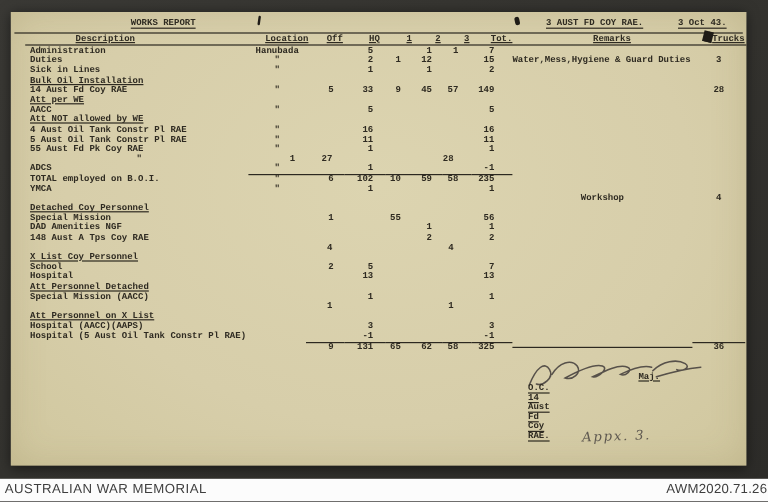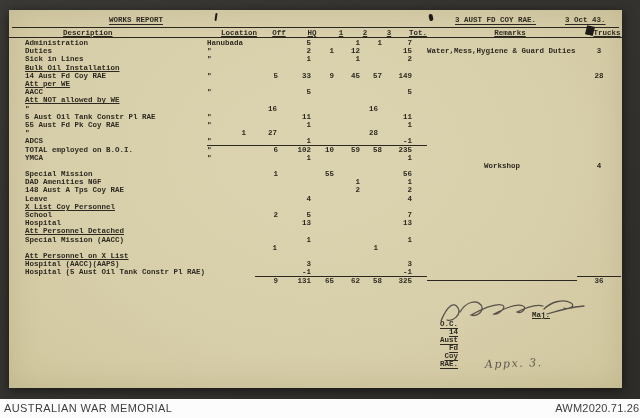--- a/index.html
+++ b/index.html
@@ -25,9 +25,9 @@
   .t-date{left:556px;}
   .rule-top{position:absolute;left:3px;right:3px;top:17px;border-top:1px solid #2c2820;}
   .header-row{
-    position:absolute;top:18px;left:0;right:0;height:9px;
+    position:absolute;top:18px;left:12px;right:0;height:9px;
     display:grid;grid-template-columns:182px 48px 32px 34px 24px 24px 24px 34px 150px 44px;
-    padding-left:24px;align-items:center;
+    padding-left:12px;align-items:center;
     border-bottom:1px solid #2c2820;
   }
   .header-row .h{text-align:center;text-decoration:underline;text-underline-offset:1px;white-space:nowrap;}

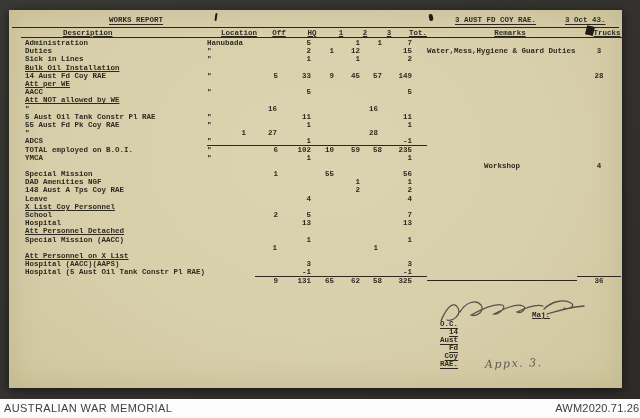--- a/index.html
+++ b/index.html
@@ -39,7 +39,7 @@
   }
   .c{white-space:nowrap;overflow:visible;}
   .c.u{text-decoration:underline;text-underline-offset:1px;}
-  .c.loc{}
+  .c.loc{text-align:center;}
   .c.off{text-align:right;padding-right:9px;}
   .c.hq{text-align:right;padding-right:10px;}
   .c.c1{text-align:right;padding-right:11px;}

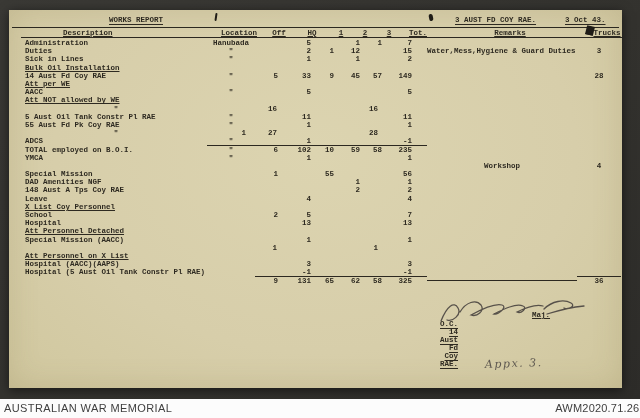--- a/index.html
+++ b/index.html
@@ -196,6 +196,7 @@
           <div class="c tr"></div>
         </div>
         <div class="row">
+          <div class="c desc">4 Aust Oil Tank Constr Pl RAE</div>
           <div class="c loc">"</div>
           <div class="c off"></div>
           <div class="c hq">16</div>

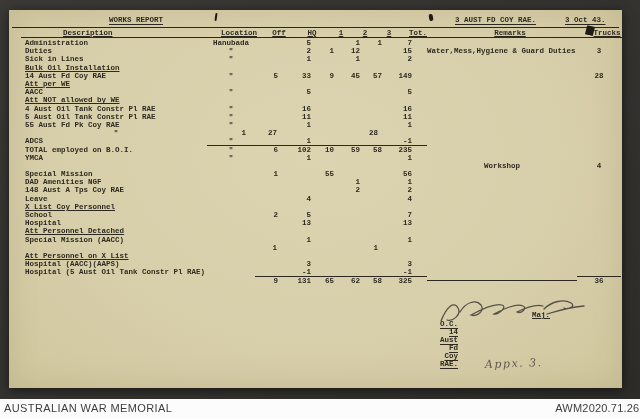--- a/index.html
+++ b/index.html
@@ -291,6 +291,18 @@
           <div class="c tr">4</div>
         </div>
         <div class="row">
+          <div class="c desc u">Detached Coy Personnel</div>
+          <div class="c loc"></div>
+          <div class="c off"></div>
+          <div class="c hq"></div>
+          <div class="c c1"></div>
+          <div class="c c2"></div>
+          <div class="c c3"></div>
+          <div class="c tot"></div>
+          <div class="c rem"></div>
+          <div class="c tr"></div>
+        </div>
+        <div class="row">
           <div class="c desc">Special Mission</div>
           <div class="c loc"></div>
           <div class="c off">1</div>

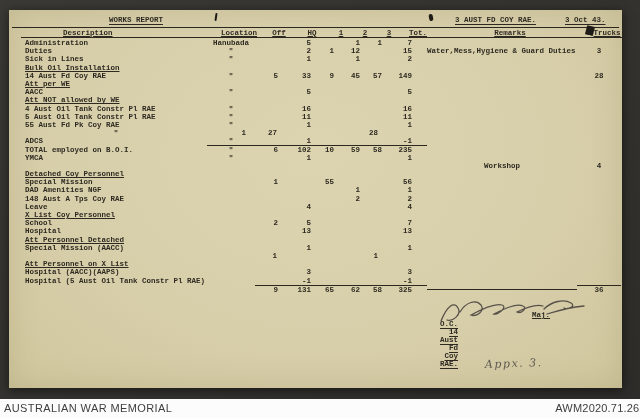--- a/index.html
+++ b/index.html
@@ -339,7 +339,6 @@
           <div class="c tr"></div>
         </div>
         <div class="row">
-          <div class="c desc">Leave</div>
           <div class="c loc"></div>
           <div class="c off"></div>
           <div class="c hq">4</div>

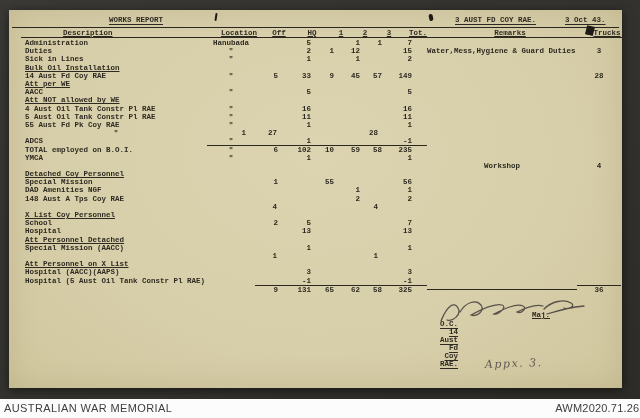--- a/index.html
+++ b/index.html
@@ -54,7 +54,7 @@
   .sig-block{position:absolute;left:0;top:0;}
   .sig-svg{position:absolute;left:428px;top:284px;}
   .sig-rank{position:absolute;left:523px;top:301px;text-decoration:underline;text-underline-offset:1px;}
-  .sig-role{position:absolute;left:431px;top:310px;text-decoration:underline;text-underline-offset:2px;text-align:right;}
+  .sig-role{position:absolute;left:431px;top:310px;text-decoration:underline;text-underline-offset:2px;}
   .annotation{
     position:absolute;left:476px;top:350px;
     font-family:"DejaVu Serif",serif;font-style:italic;font-weight:400;

